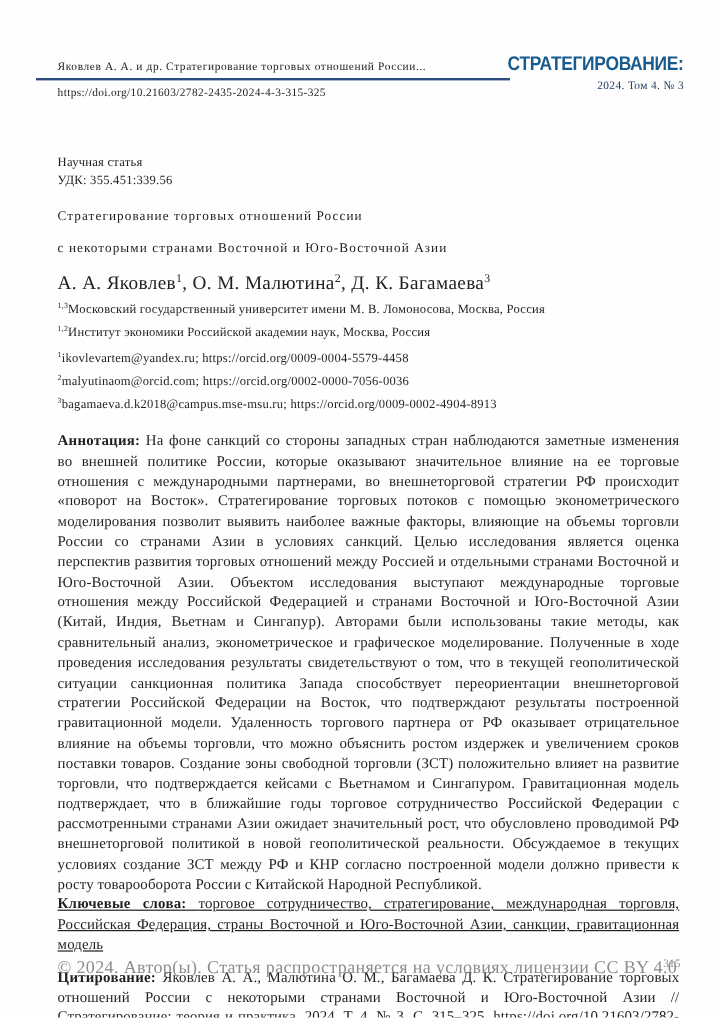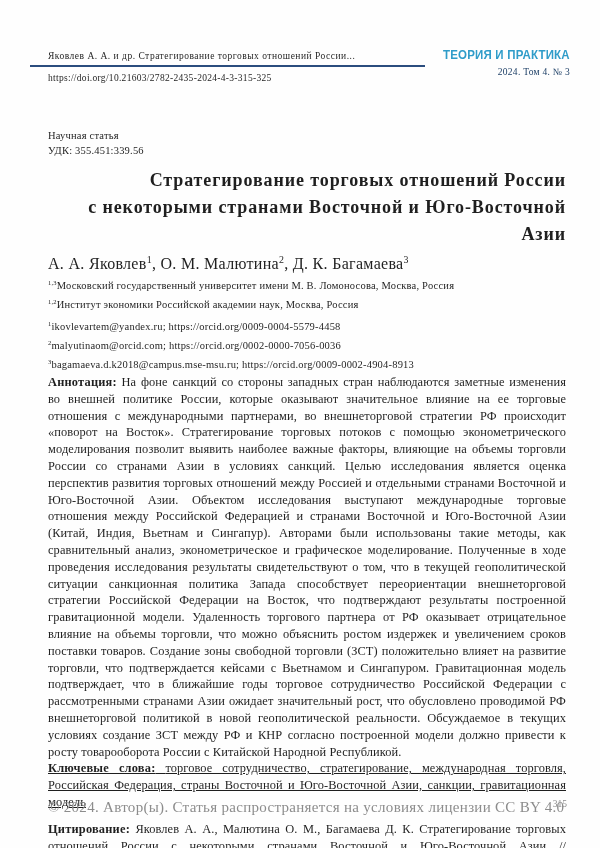--- a/index.html
+++ b/index.html
@@ -88,6 +88,7 @@
   <div class="doi-line">https://doi.org/10.21603/2782-2435-2024-4-3-315-325</div>
 
   <div class="journal-logo">
+    <div><span class="journal-title-1" style="color: rgb(23, 90, 142);">СТРАТЕГИРОВАНИЕ:</span></div>
     <div><span class="journal-title-2" style="color: rgb(47, 156, 201);">ТЕОРИЯ И ПРАКТИКА</span></div>
     <div class="journal-issue" style="color: rgb(29, 63, 102);">2024. Том 4. № 3</div>
   </div>

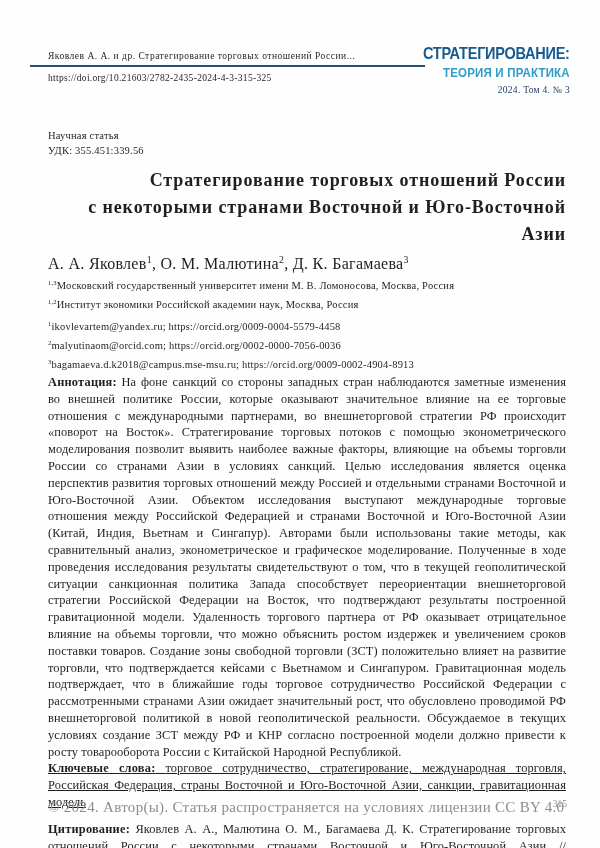--- a/index.html
+++ b/index.html
@@ -89,7 +89,6 @@
 
   <div class="journal-logo">
     <div><span class="journal-title-1" style="color: rgb(23, 90, 142);">СТРАТЕГИРОВАНИЕ:</span></div>
-    <div><span class="journal-title-2" style="color: rgb(47, 156, 201);">ТЕОРИЯ И ПРАКТИКА</span></div>
     <div class="journal-issue" style="color: rgb(29, 63, 102);">2024. Том 4. № 3</div>
   </div>
 

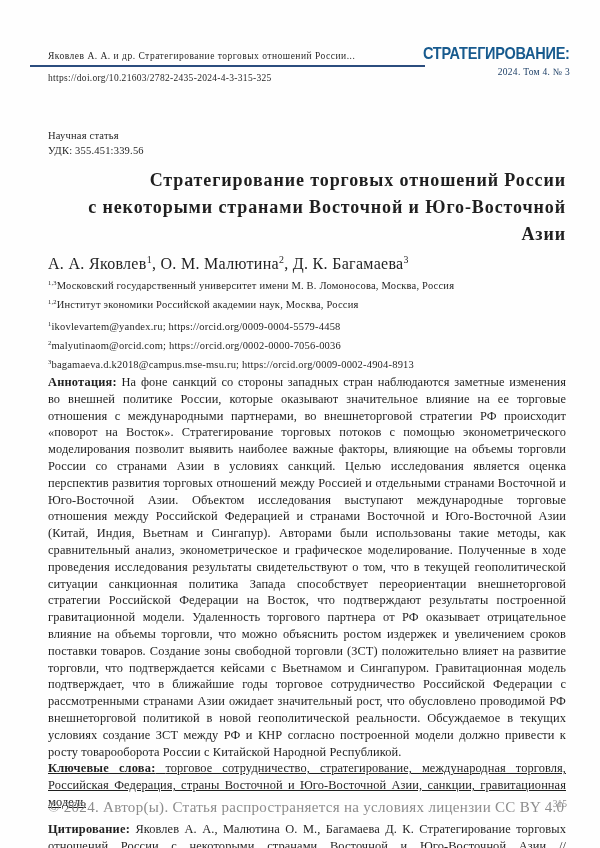--- a/index.html
+++ b/index.html
@@ -55,7 +55,7 @@
   .meta-type, .meta-udc { font-size:10.5px; line-height:15px; letter-spacing:0.2px; }
   .article-title {
     margin-top:9px;
-    font-size:18px; font-weight:bold; line-height:27px; letter-spacing:0.9px;text-align:right;
+    font-size:11px; font-weight:normal; line-height:27px; letter-spacing:0.9px;
   }
   .authors-line { margin-top:7px; font-size:16px; line-height:18px; letter-spacing:0.3px; }
   sup { font-size:0.62em; vertical-align:super; line-height:0; }

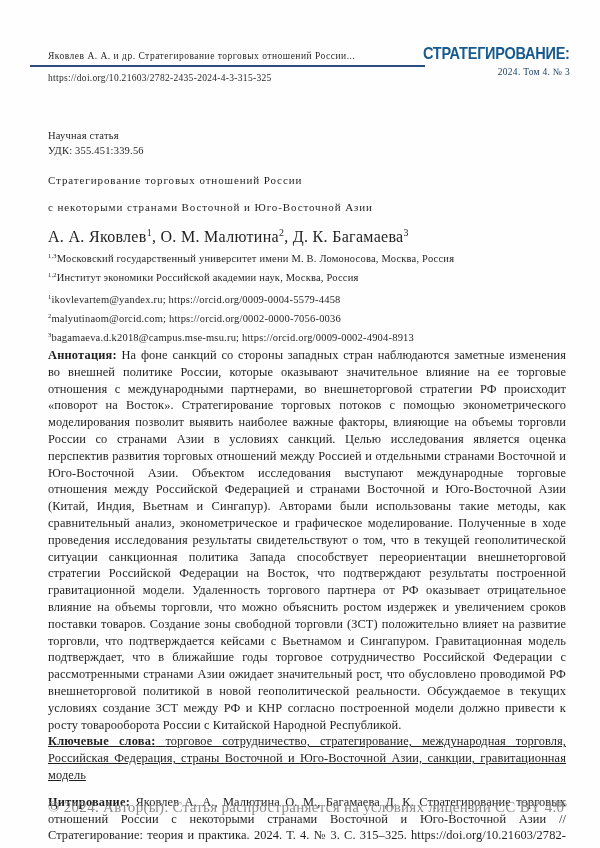--- a/index.html
+++ b/index.html
@@ -61,7 +61,7 @@
   sup { font-size:0.62em; vertical-align:super; line-height:0; }
   .aff-block { margin-top:3px; }
   .aff-line, .contact-line { font-size:10.5px; line-height:19px; letter-spacing:0.2px; }
-  .abstract-block { }
+  .abstract-block { margin-top:12px; }
   .para {
     font-size:12.4px; line-height:16.8px; text-align:justify; letter-spacing:0.1px;
   }

